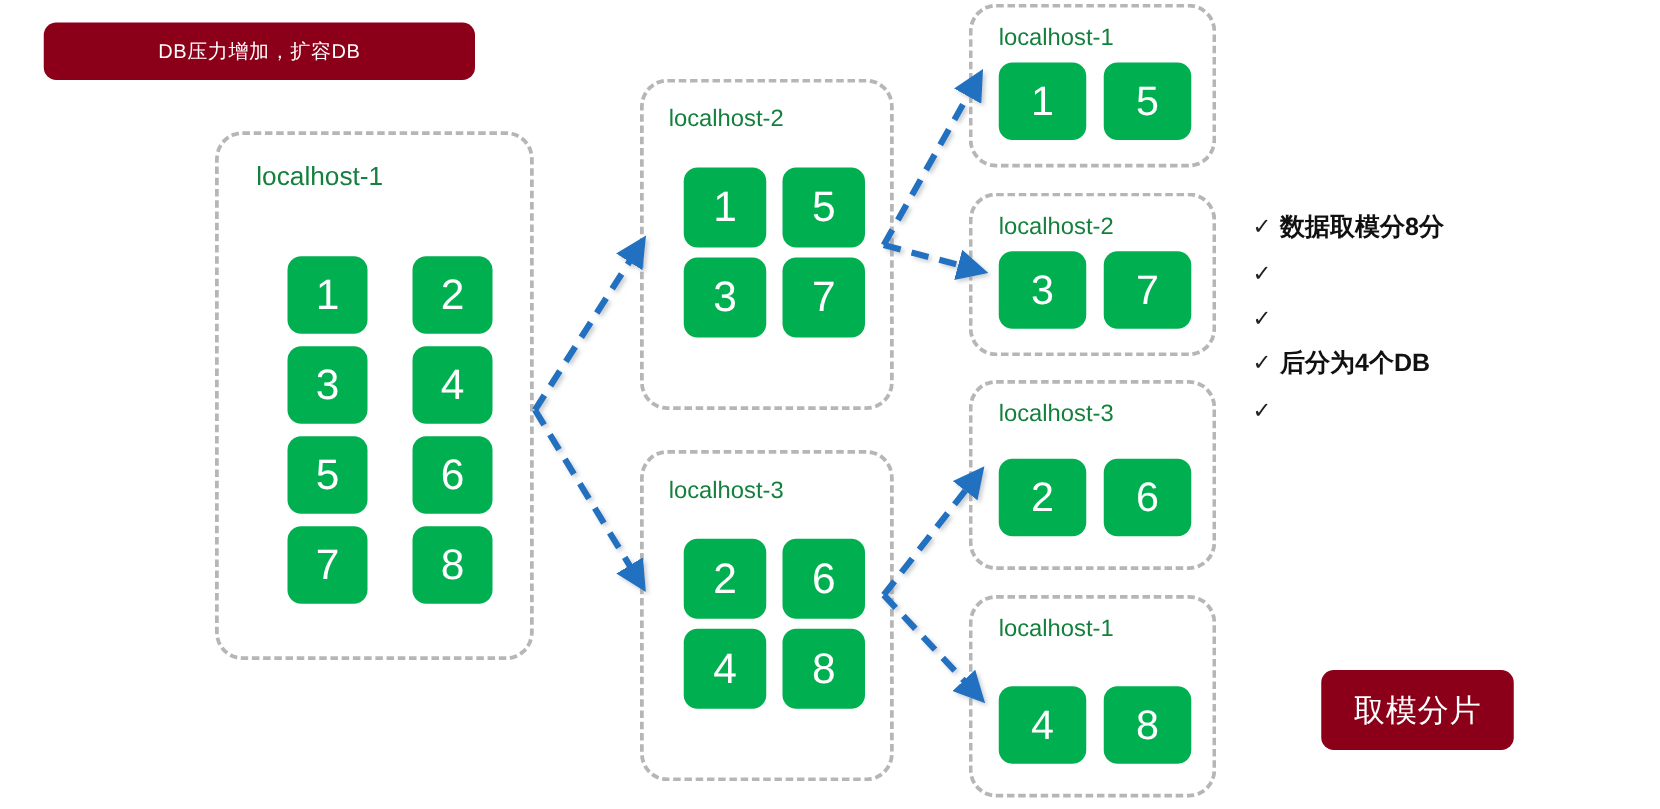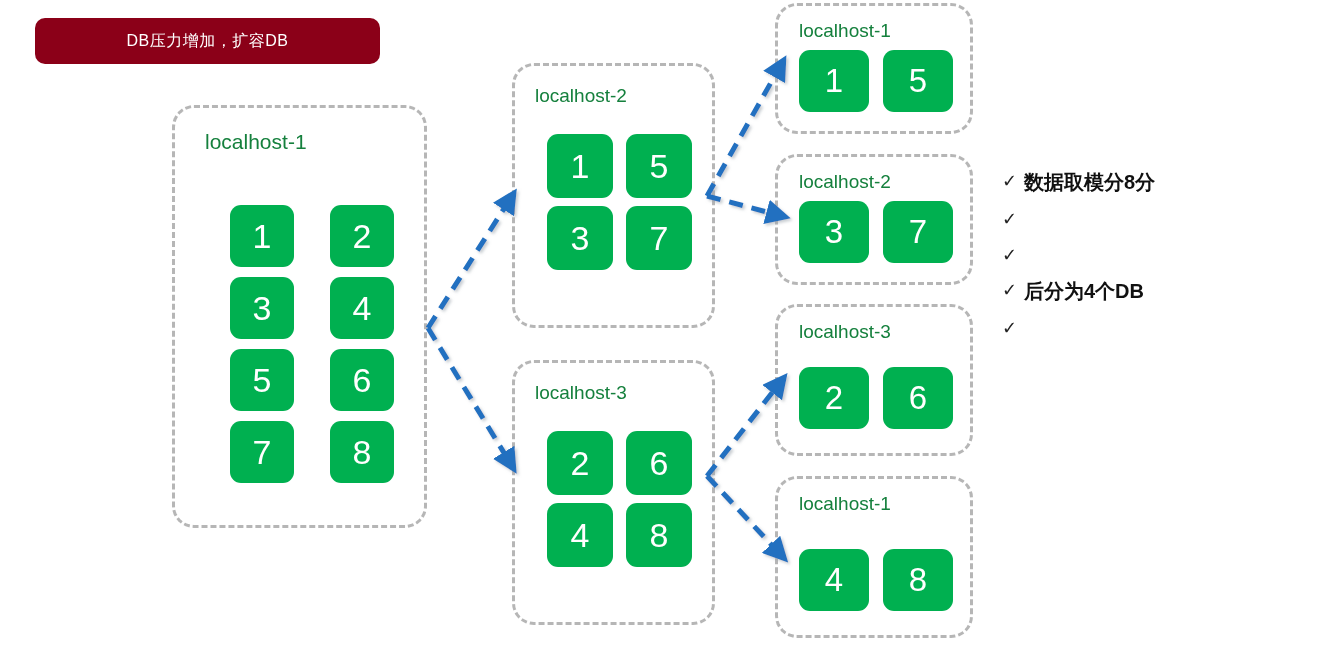--- a/index.html
+++ b/index.html
@@ -230,6 +230,7 @@
     </div>
   </div>
 
+  <div class="banner" id="banner-bottom">取模分片</div>
 
 </div>
 

